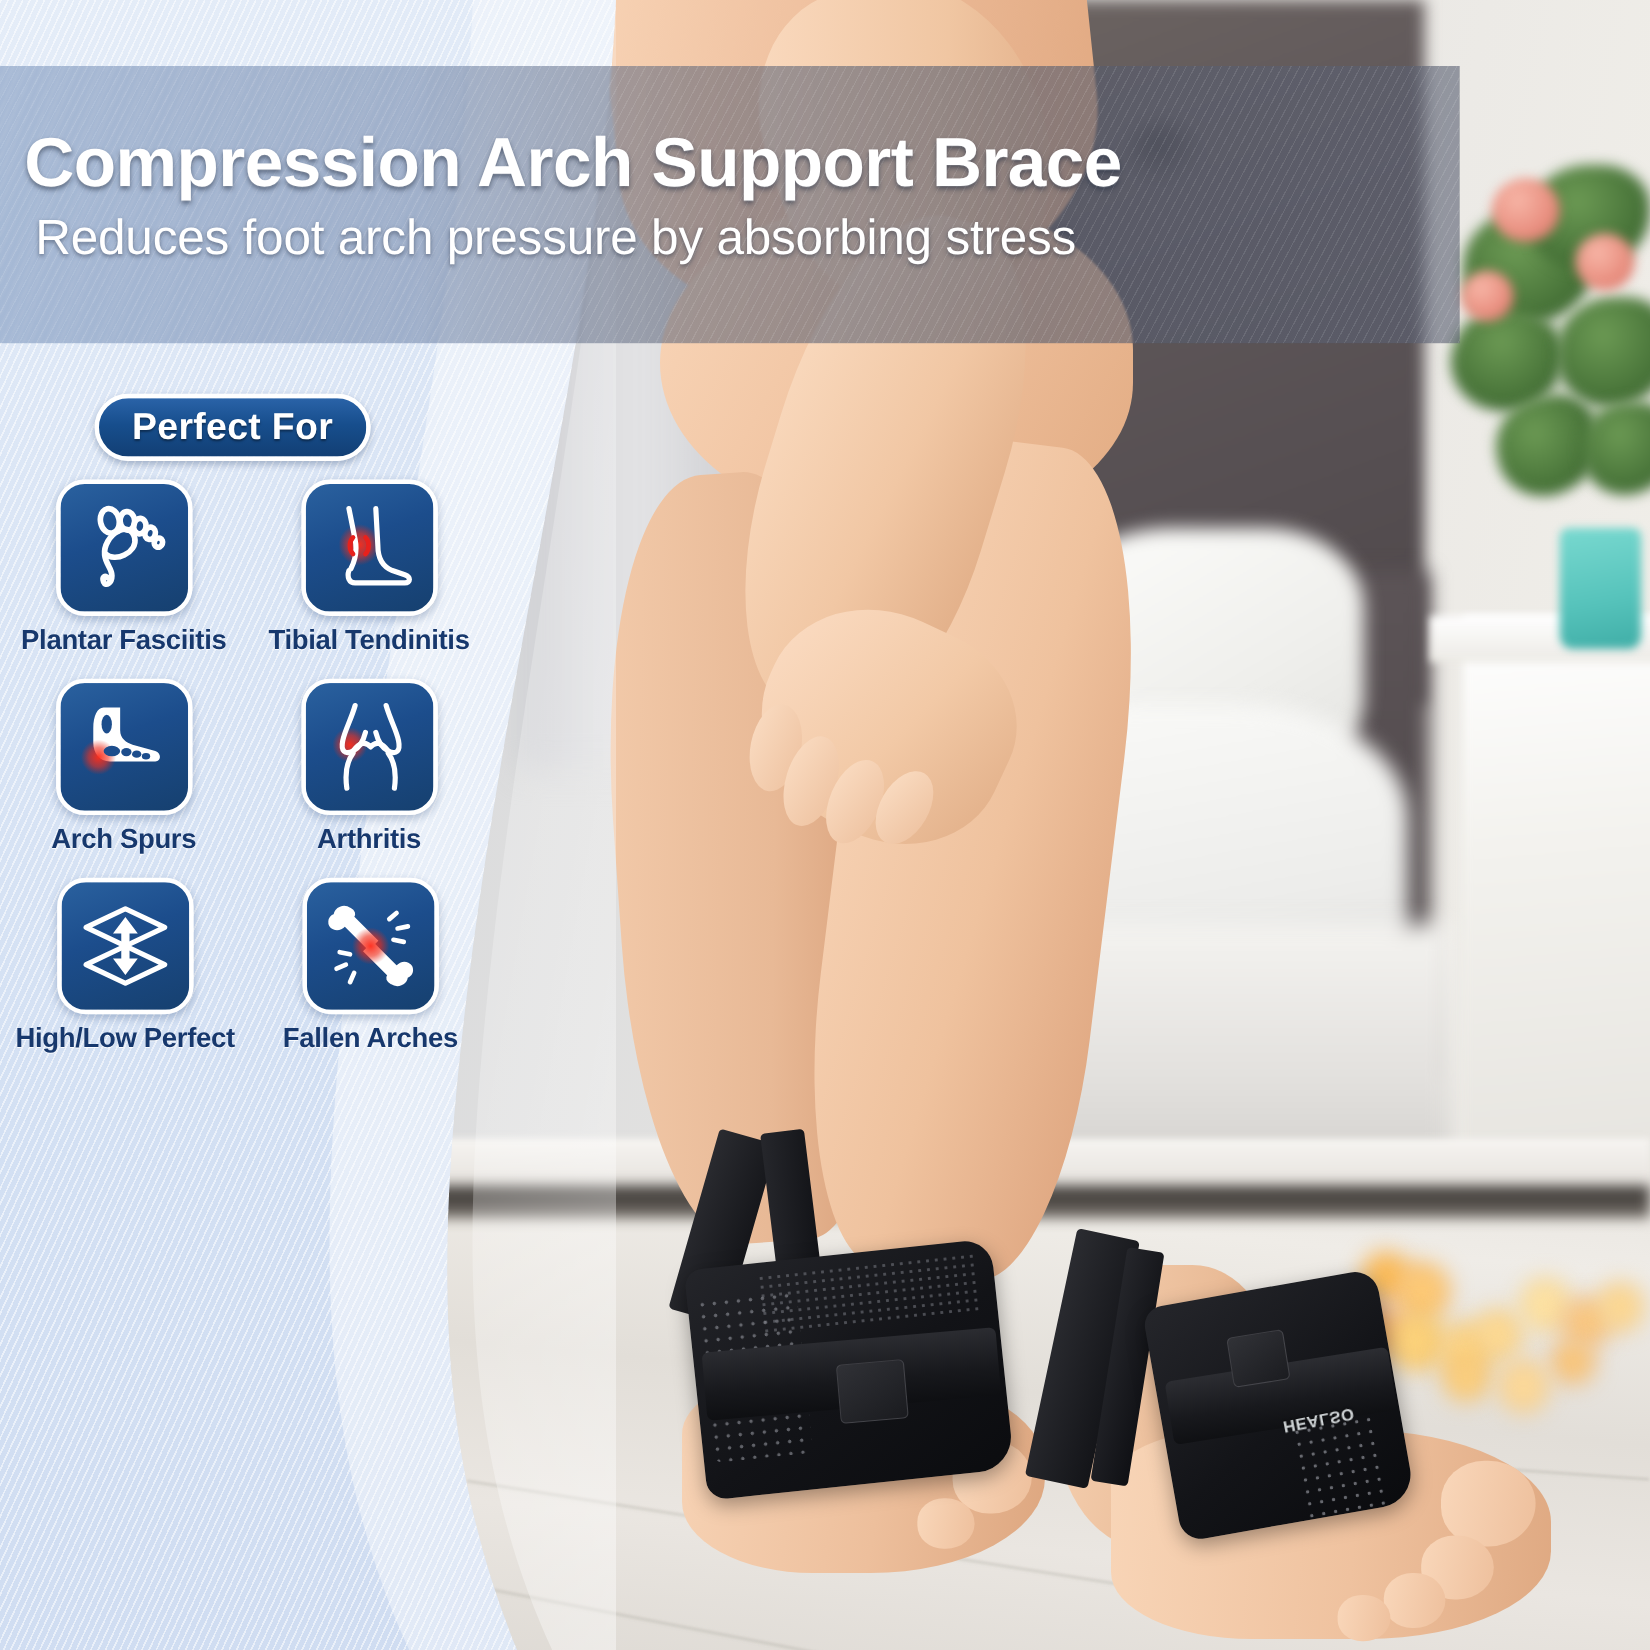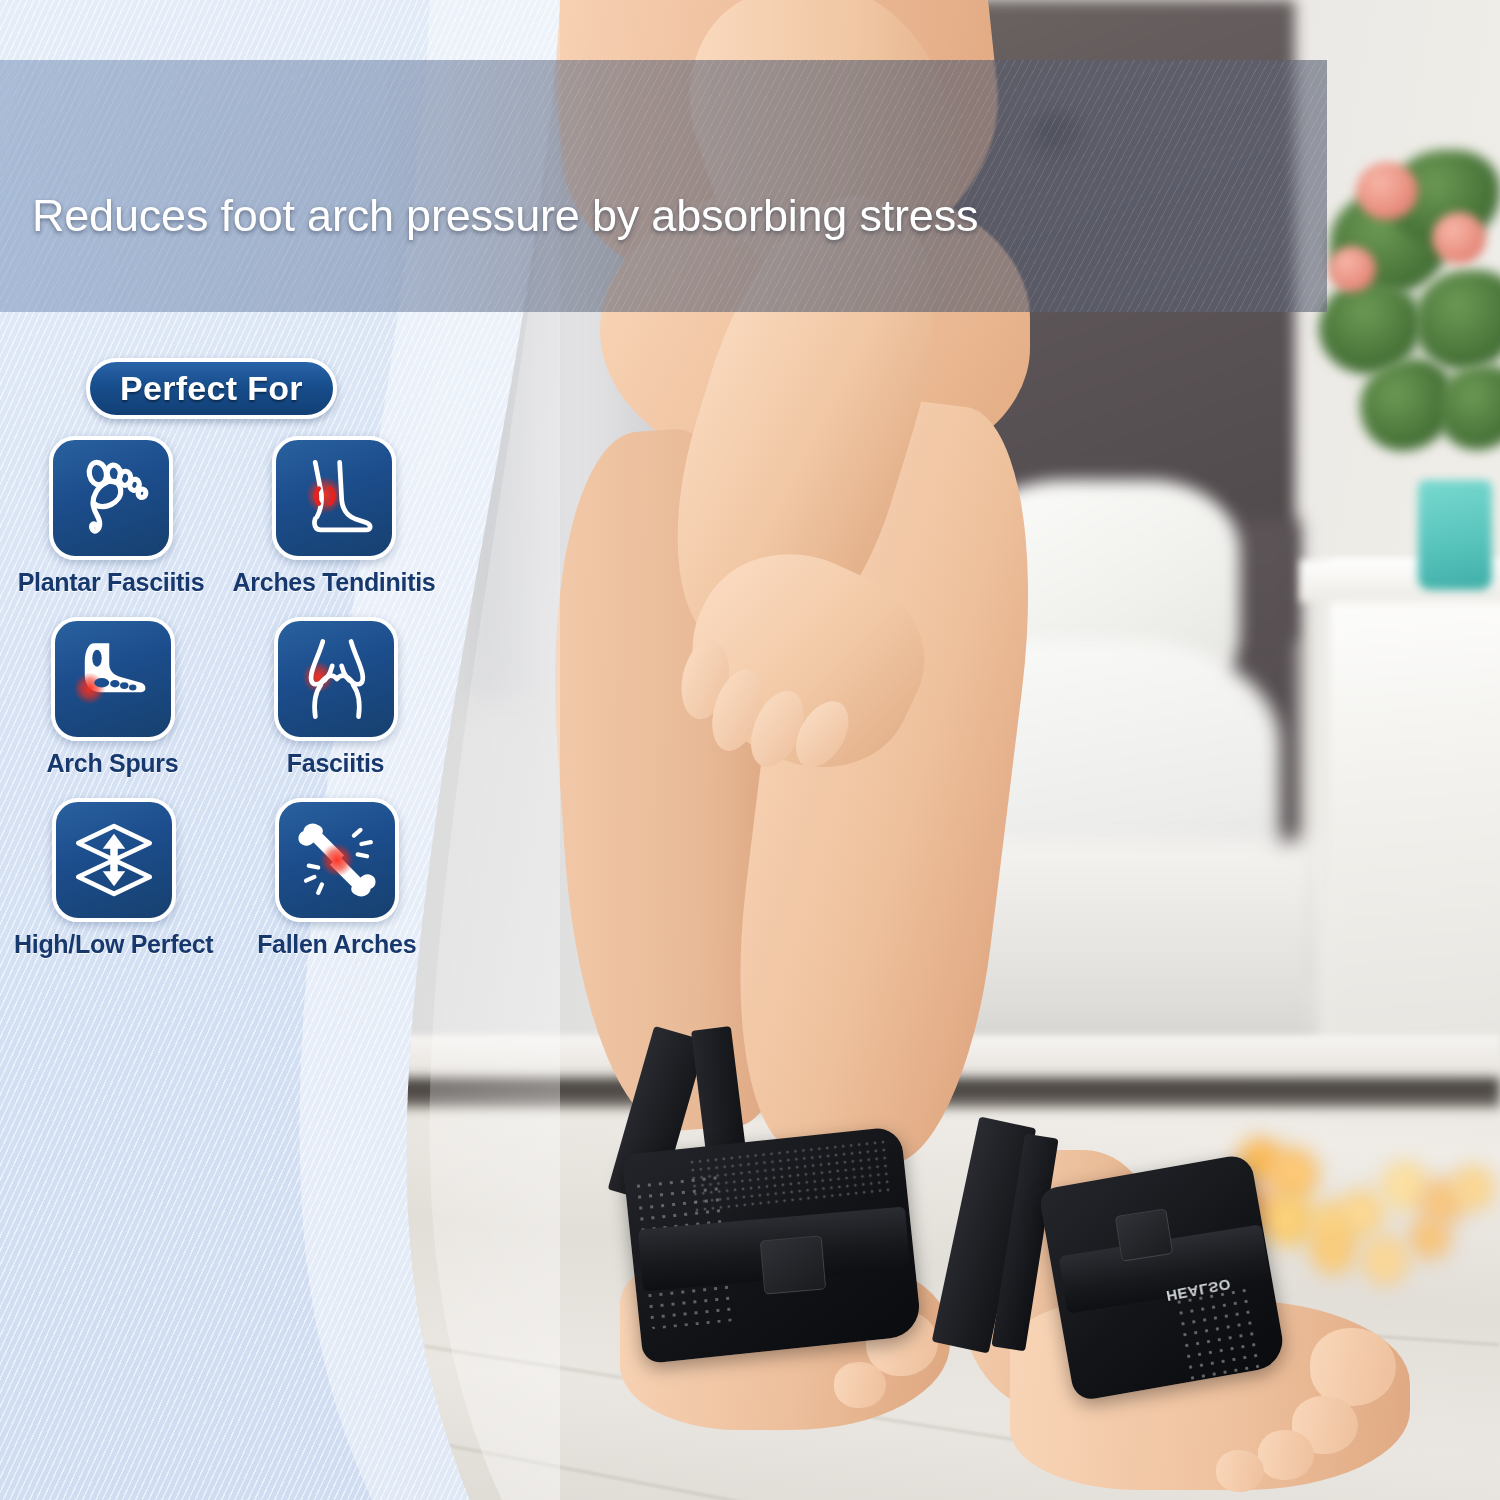--- a/index.html
+++ b/index.html
@@ -441,6 +441,7 @@
   <div class="banner">
     <div class="banner-texture"></div>
   </div>
+  <div class="title">Compression Arch Support Brace</div>
   <div class="subtitle">Reduces foot arch pressure by absorbing stress</div>
 
   <div class="badge">

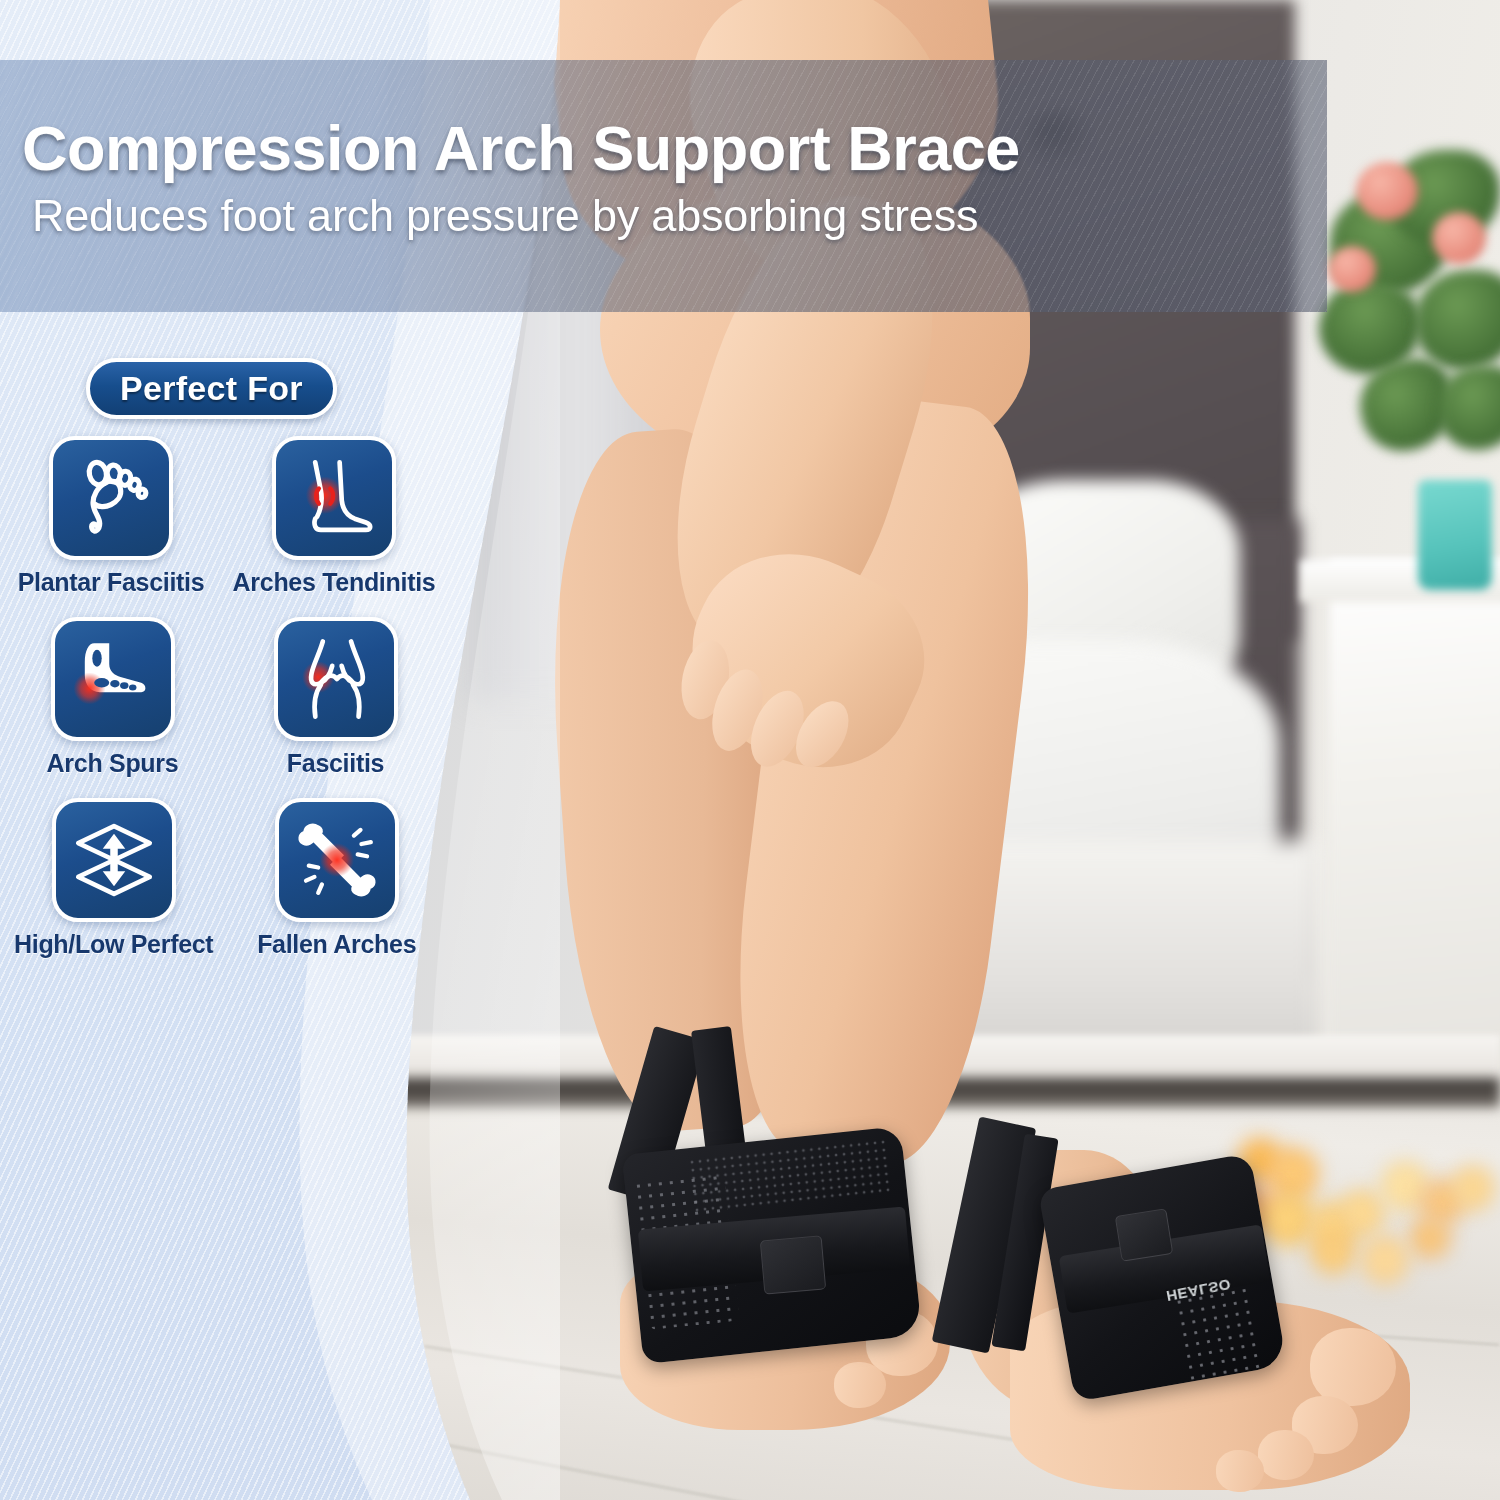--- a/index.html
+++ b/index.html
@@ -490,7 +490,7 @@
             </g>
           </svg>
         </div>
-        <div class="cell-label">Arches Tendinitis</div>
+        <div class="cell-label">Tibial Tendinitis</div>
       </div>
     </div>
 

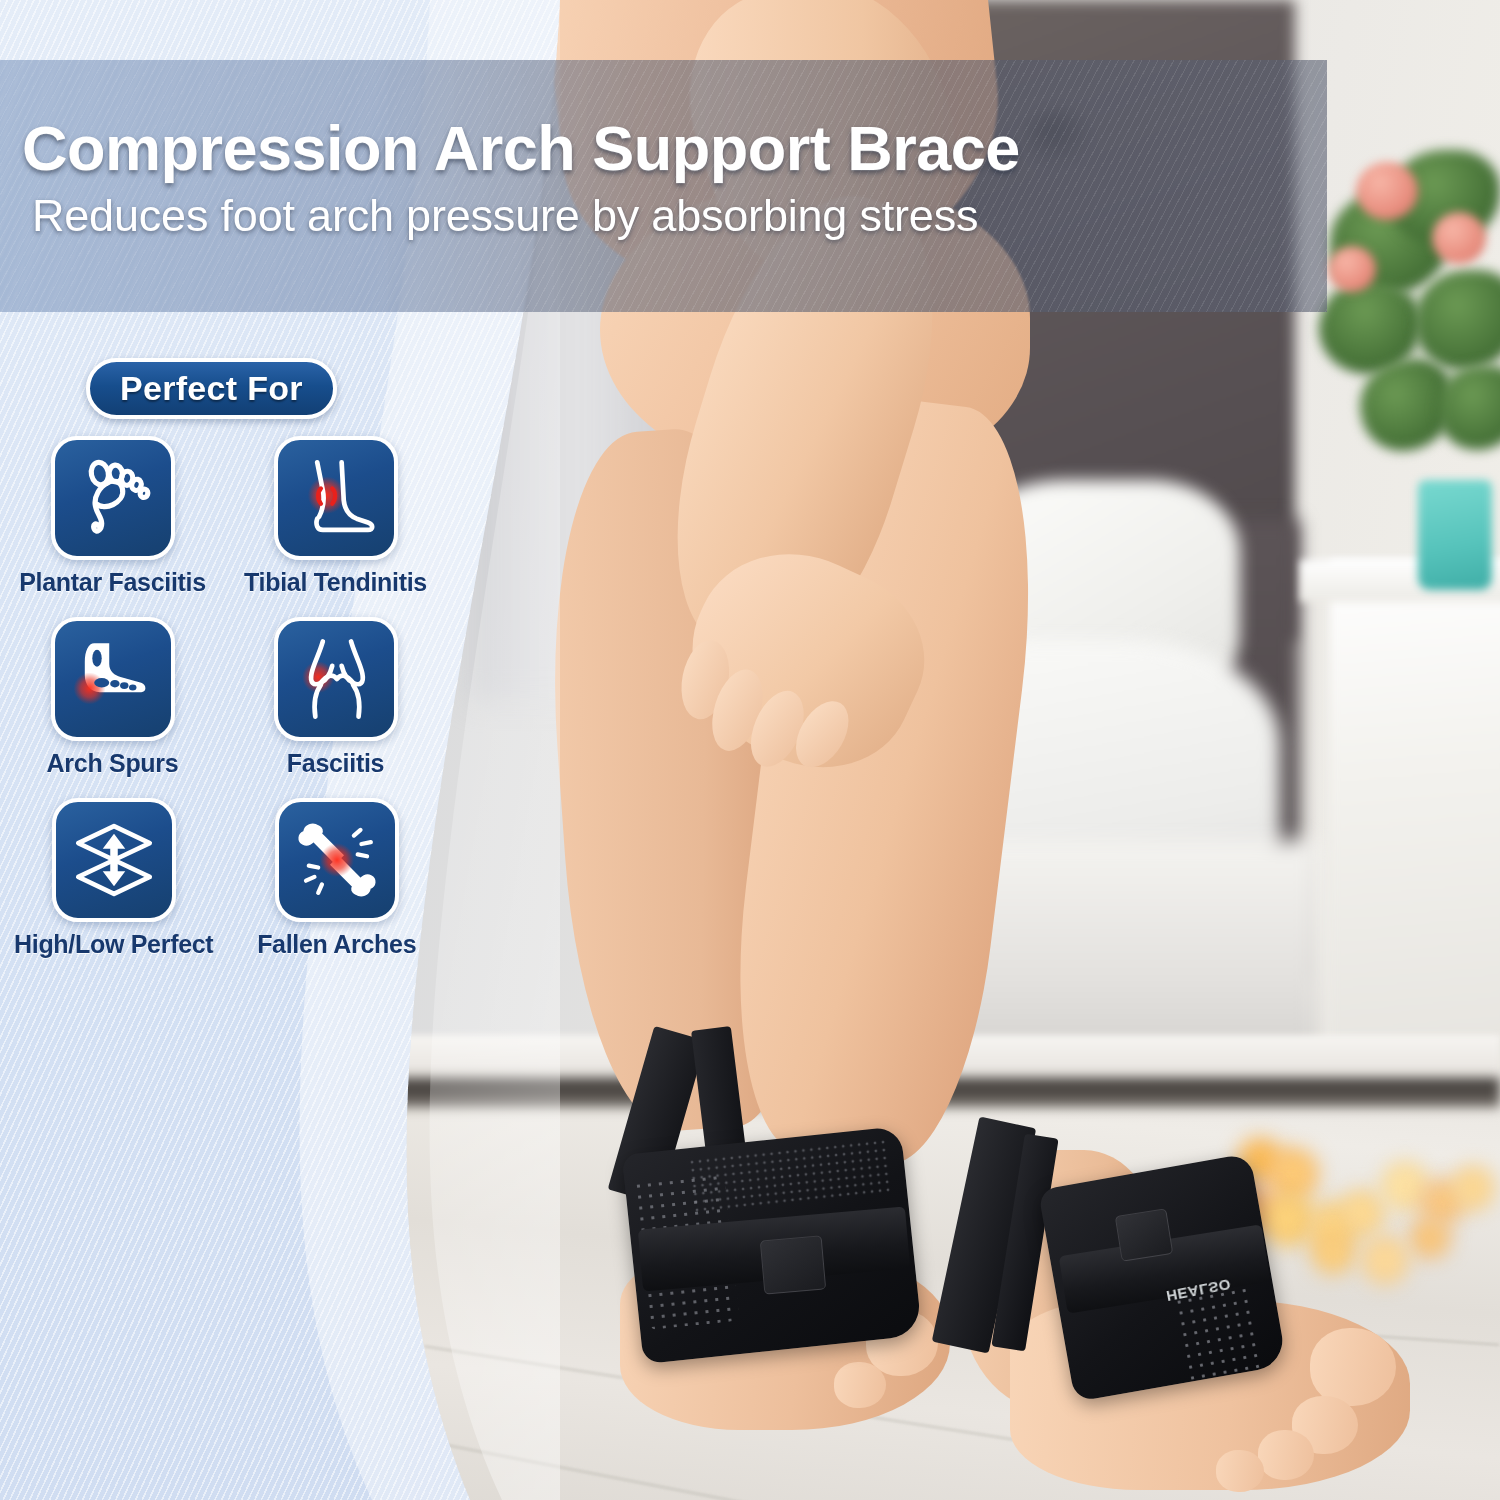--- a/index.html
+++ b/index.html
@@ -542,7 +542,7 @@
             </g>
           </svg>
         </div>
-        <div class="cell-label">Fasciitis</div>
+        <div class="cell-label">Arthritis</div>
       </div>
     </div>
 

